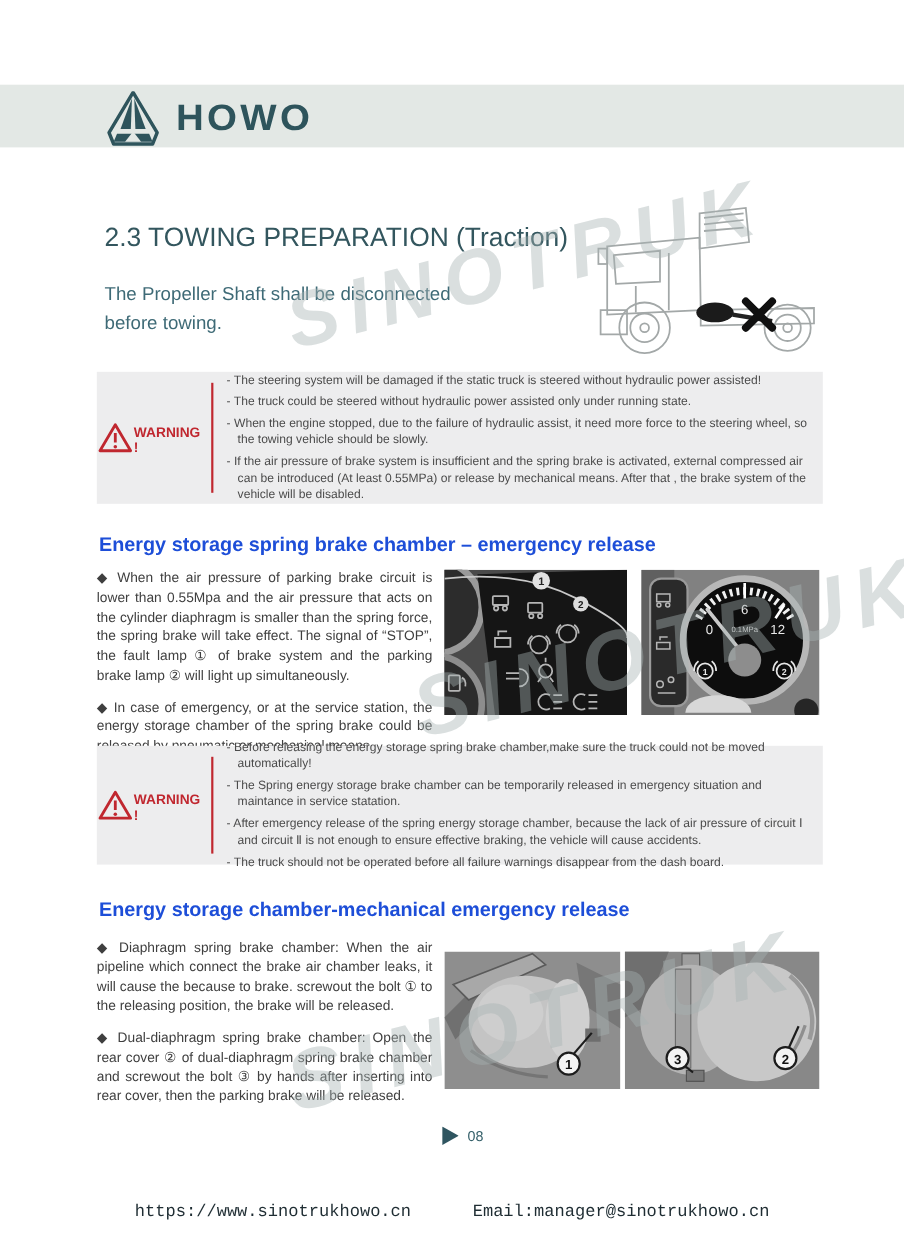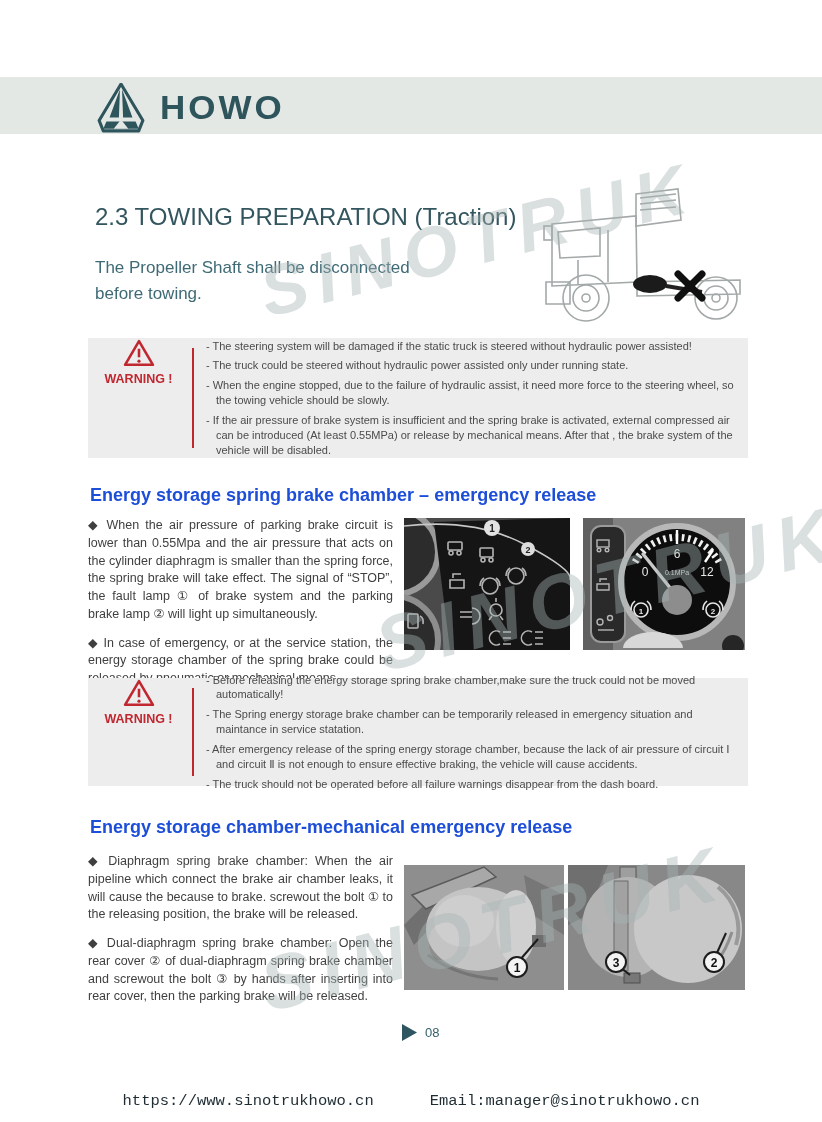--- a/index.html
+++ b/index.html
@@ -23,7 +23,7 @@
   .warn1{top:338px;height:120px;}
   .warn2{top:678px;height:108px;}
   .warn-icon-col{position:absolute;left:0;top:0;width:101px;height:100%;
-                 display:flex;flex-direction:column;align-items:center;justify-content:flex-start;}
+                 display:flex;flex-direction:row;align-items:center;justify-content:center;}
   .warn-label{margin-top:4px;font-size:12.5px;font-weight:bold;color:#c0272f;}
   .warn-divider{position:absolute;left:104px;top:10px;bottom:10px;width:2px;background:#c0272f;}
   .warn-items{position:absolute;left:118px;right:8px;top:0;bottom:0;

